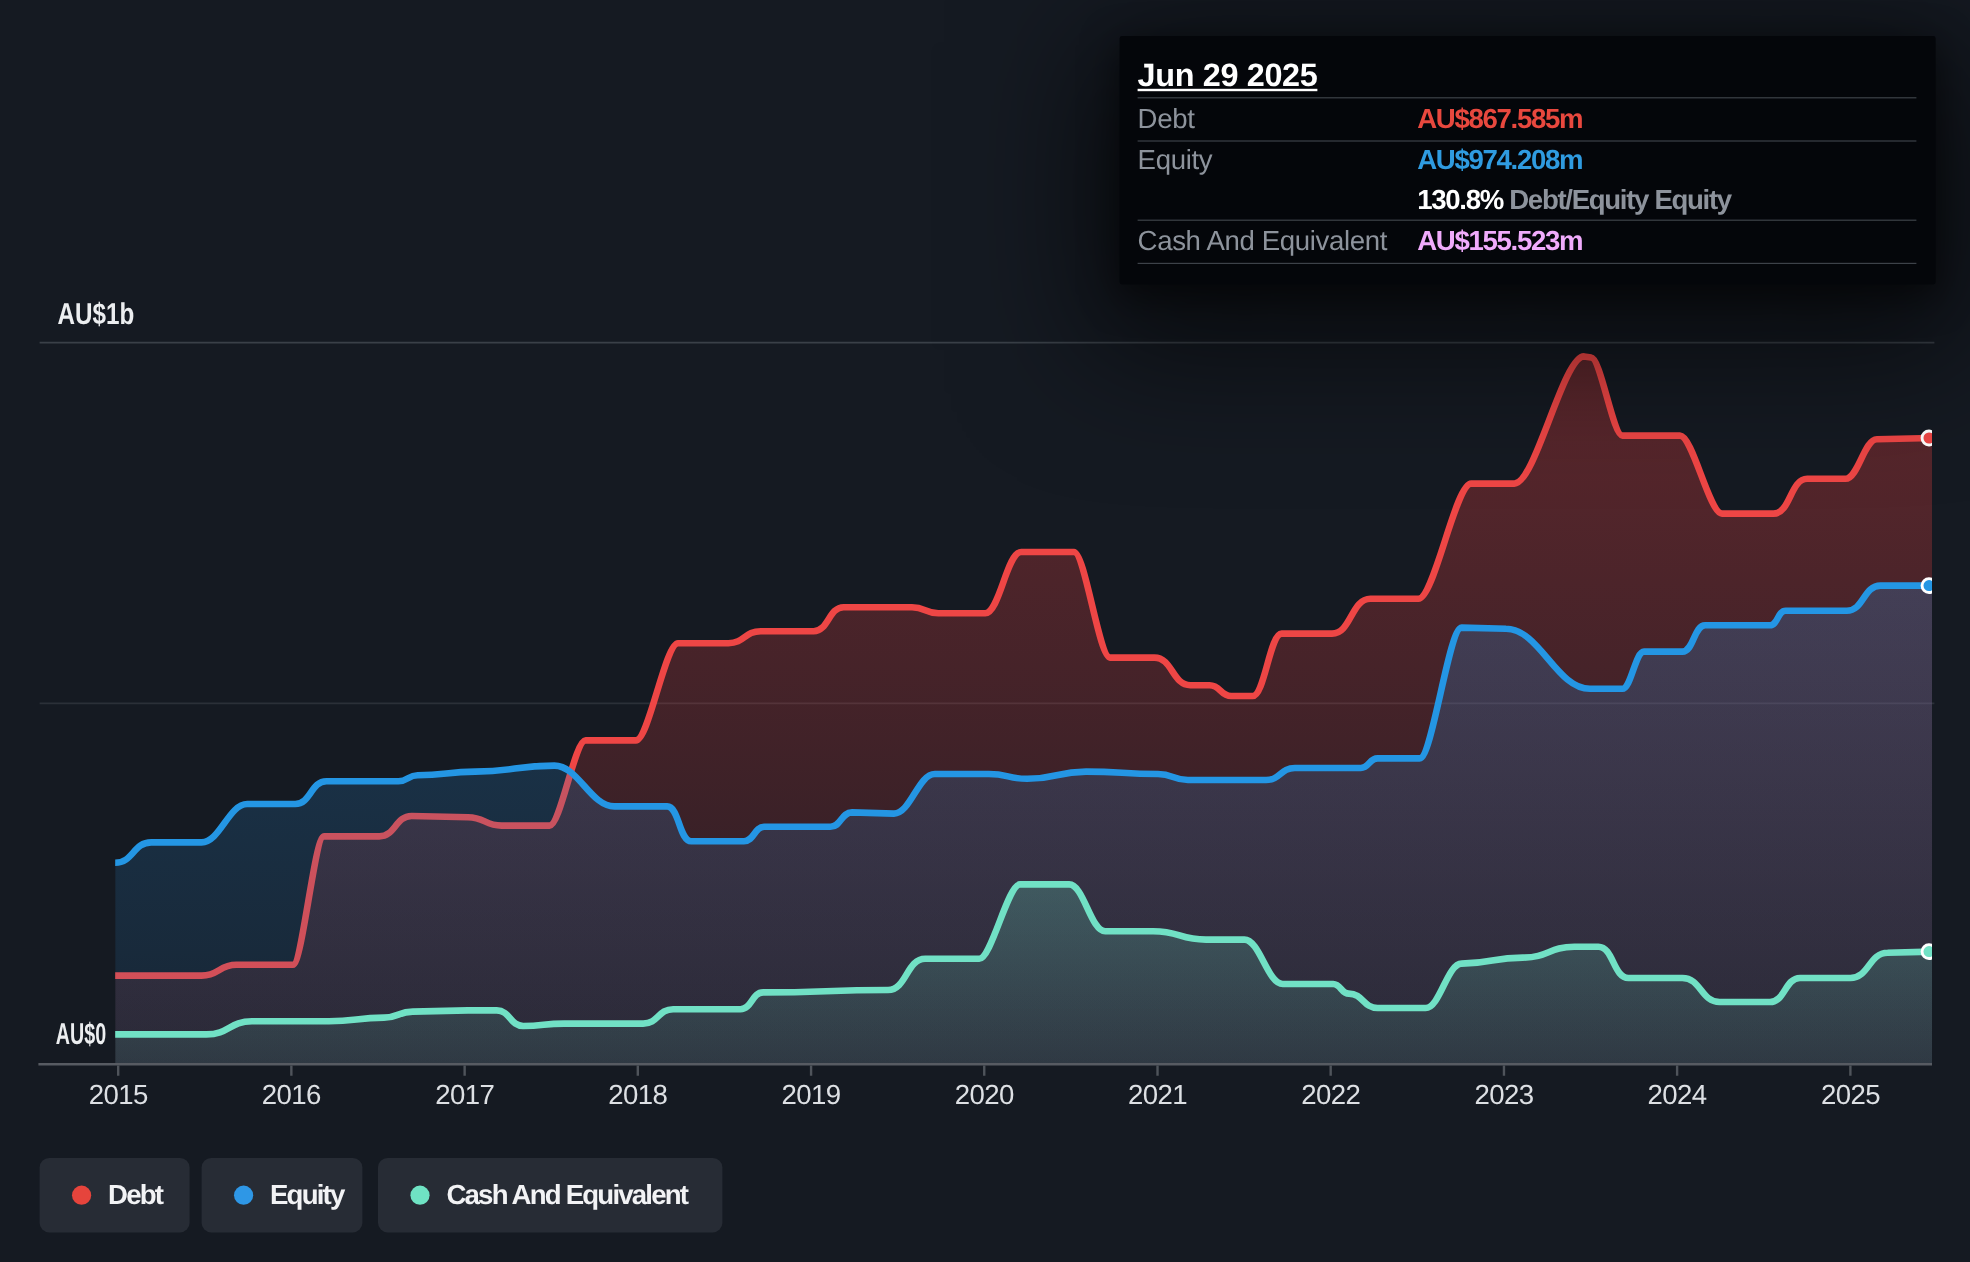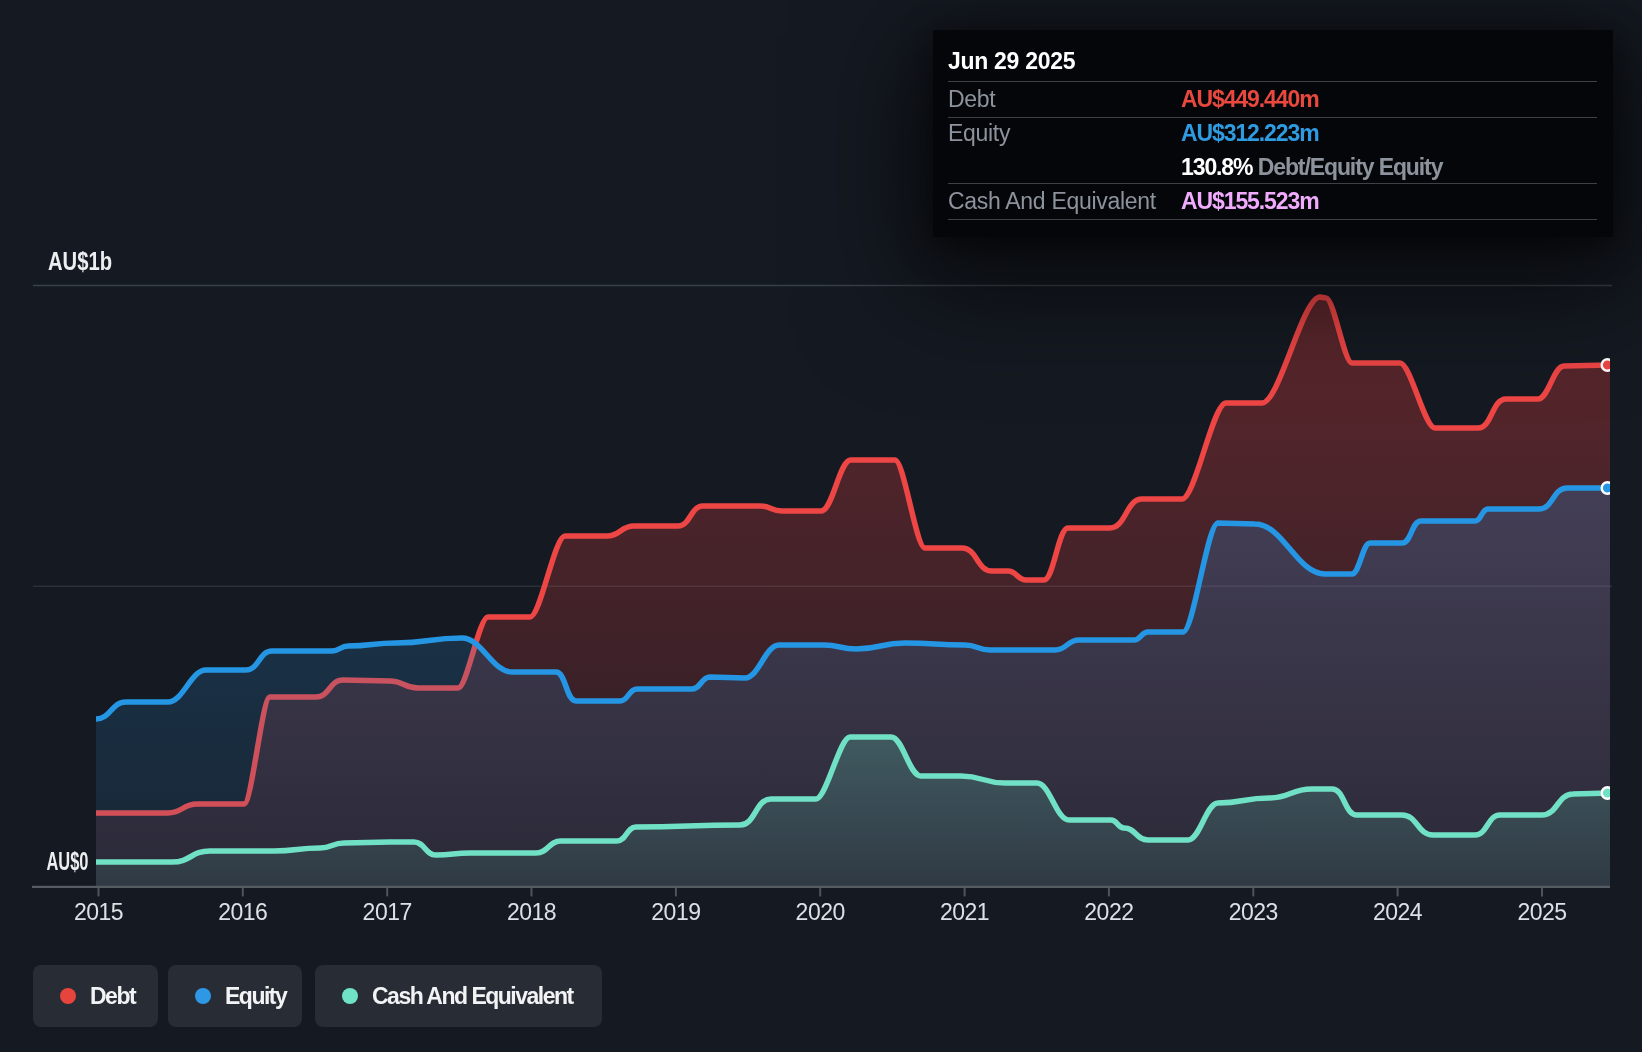--- a/index.html
+++ b/index.html
@@ -13,7 +13,7 @@
   box-shadow:0 30px 110px 25px rgba(0,0,0,0.60), 0 8px 30px rgba(0,0,0,0.50);
 }
 .tt-inner { position:absolute; left:15px; right:16px; top:0; }
-.tt-title { position:absolute; top:20px; left:0; font-size:23px; font-weight:700; color:#ffffff; letter-spacing:-0.3px; line-height:1; }
+.tt-title { position:absolute; top:20px; left:0; font-size:27px; font-weight:700; color:#ffffff; letter-spacing:-0.3px; line-height:1;text-decoration:underline; }
 .tt-row { position:absolute; left:0; right:0; height:36px; }
 .tt-label { position:absolute; left:0; top:50%; transform:translateY(-50%); font-size:23px; color:#8d939c; letter-spacing:-0.3px; }
 .tt-val { position:absolute; left:233px; top:50%; transform:translateY(-50%); font-size:23px; font-weight:700; letter-spacing:-1.1px; }

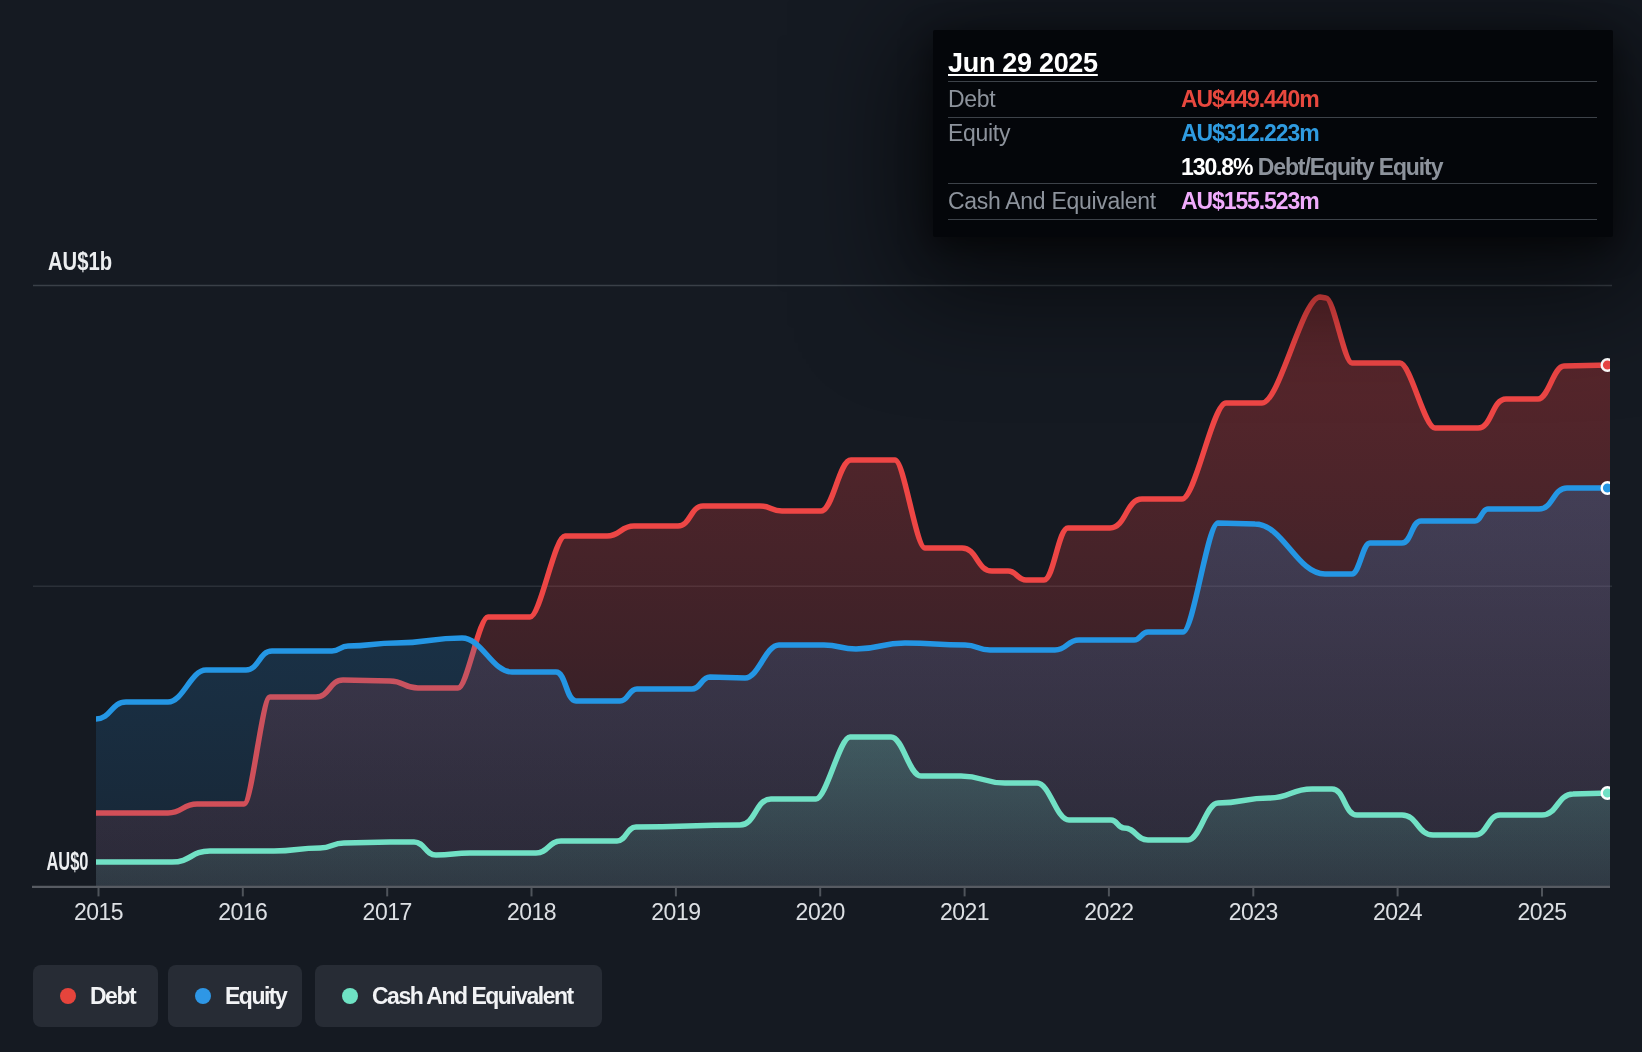--- a/index.html
+++ b/index.html
@@ -95,7 +95,7 @@
     <div class="tt-sep" style="top:51px"></div>
     <div class="tt-row" style="top:51px; height:36px">
           <span class="tt-label">Debt</span>
-          <span class="tt-val" style="color:#e8483e">AU$449.440m</span>
+          <span class="tt-val" style="color:#e8483e">AU$867.585m</span>
         </div>
     <div class="tt-sep" style="top:87px"></div>
     <div class="tt-row" style="top:87px; height:32px">

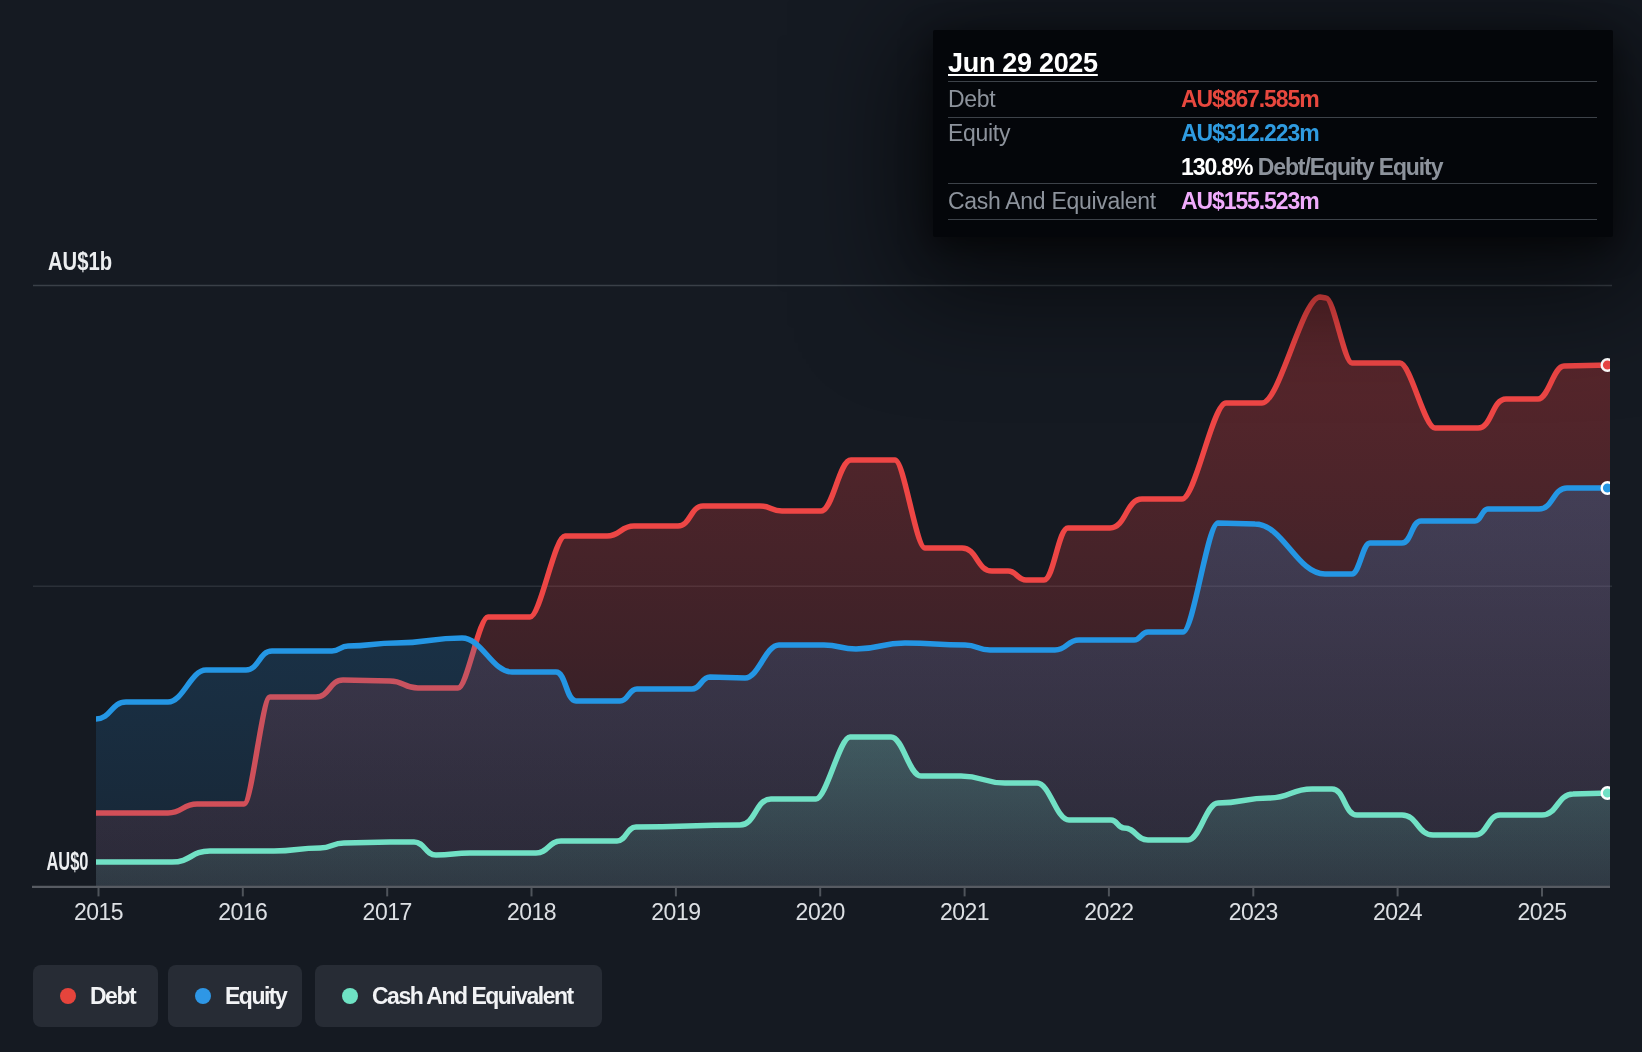--- a/index.html
+++ b/index.html
@@ -100,7 +100,7 @@
     <div class="tt-sep" style="top:87px"></div>
     <div class="tt-row" style="top:87px; height:32px">
           <span class="tt-label">Equity</span>
-          <span class="tt-val" style="color:#2f9be0">AU$312.223m</span>
+          <span class="tt-val" style="color:#2f9be0">AU$974.208m</span>
         </div>
     <div class="tt-row" style="top:121px; height:32px">
           <span class="tt-val" style="color:#ffffff">130.8% <span style="color:#8d939c">Debt/Equity Equity</span></span>

